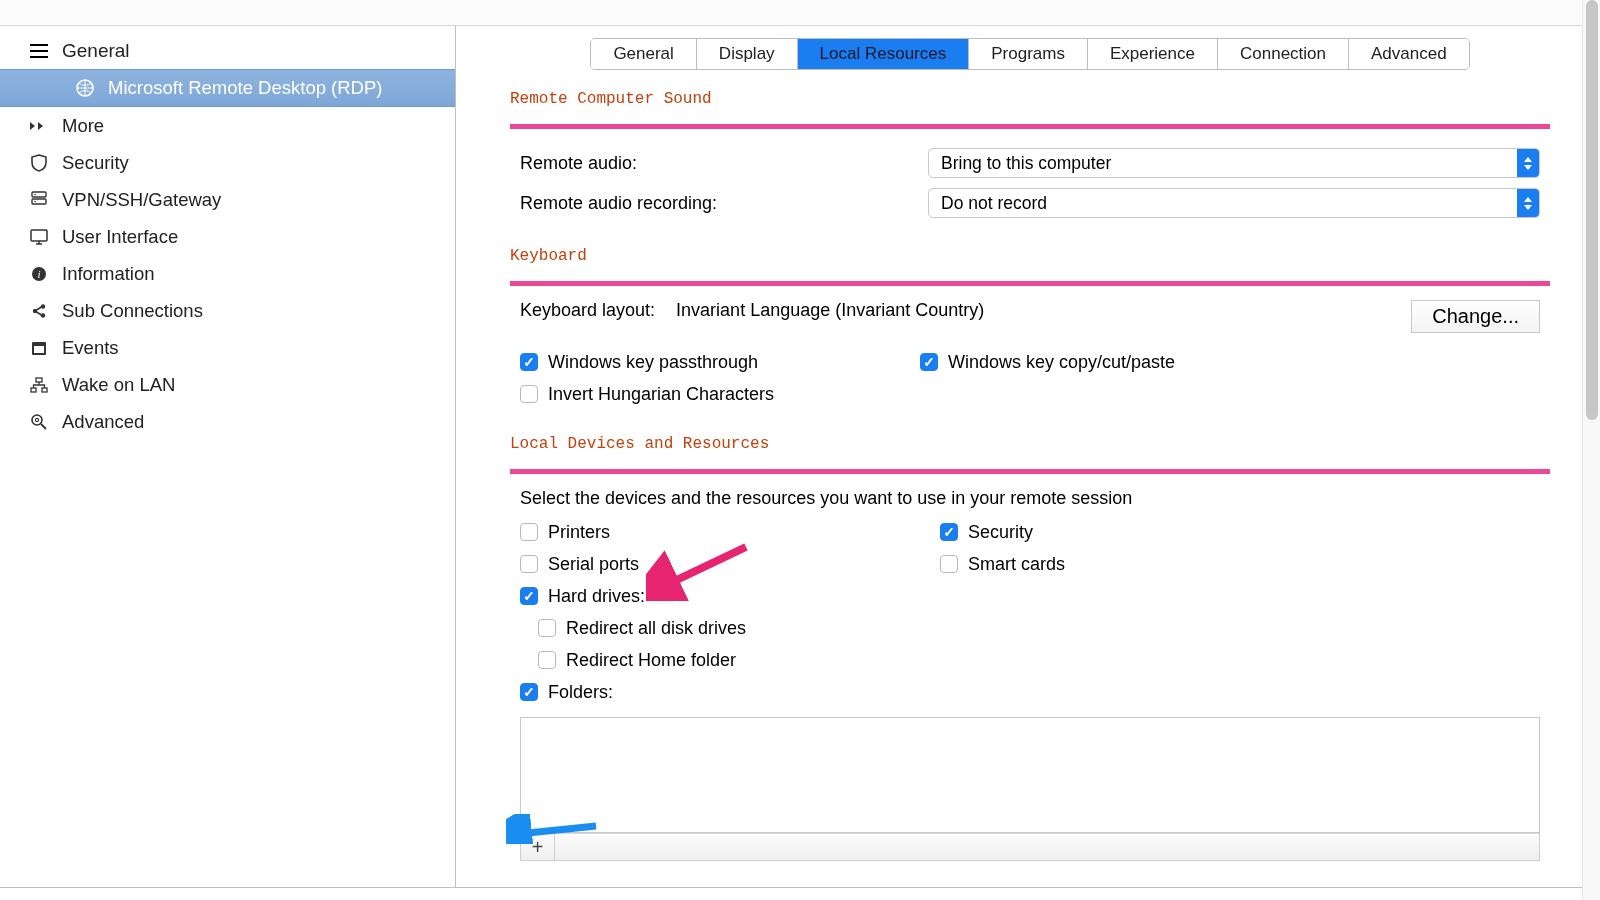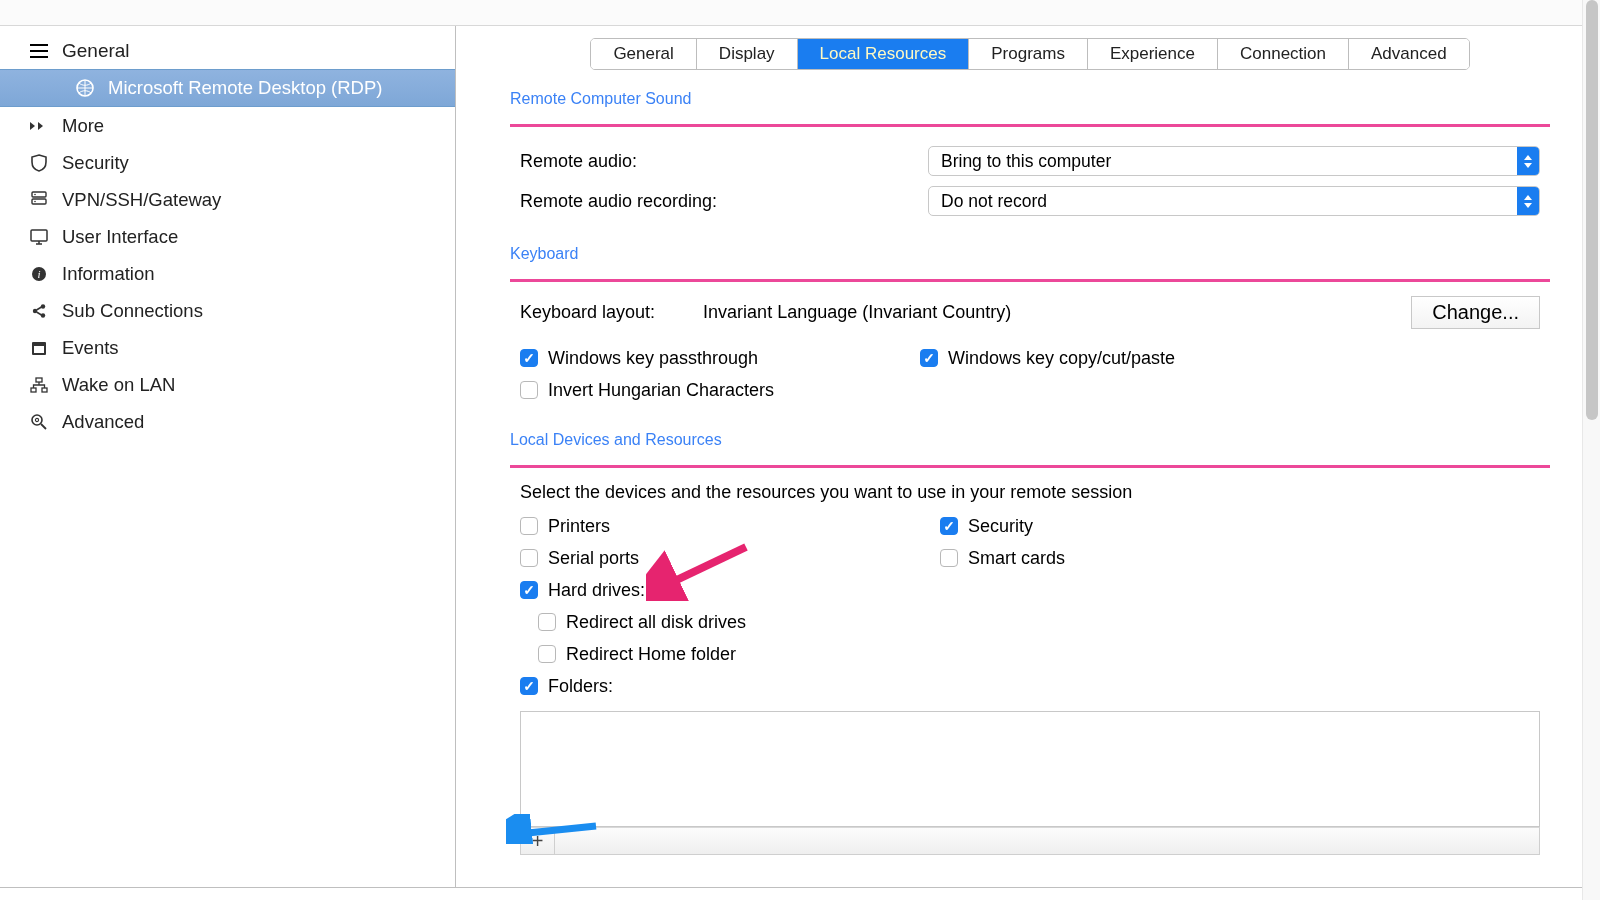--- a/index.html
+++ b/index.html
@@ -83,7 +83,7 @@
 .tab:last-child { border-right: none; }
 .tab.active {
   background: #1a7df0;
-  color: #fef9c3;
+  color: #0f172a;
 }
 .group-title {
   font-size: 16px;

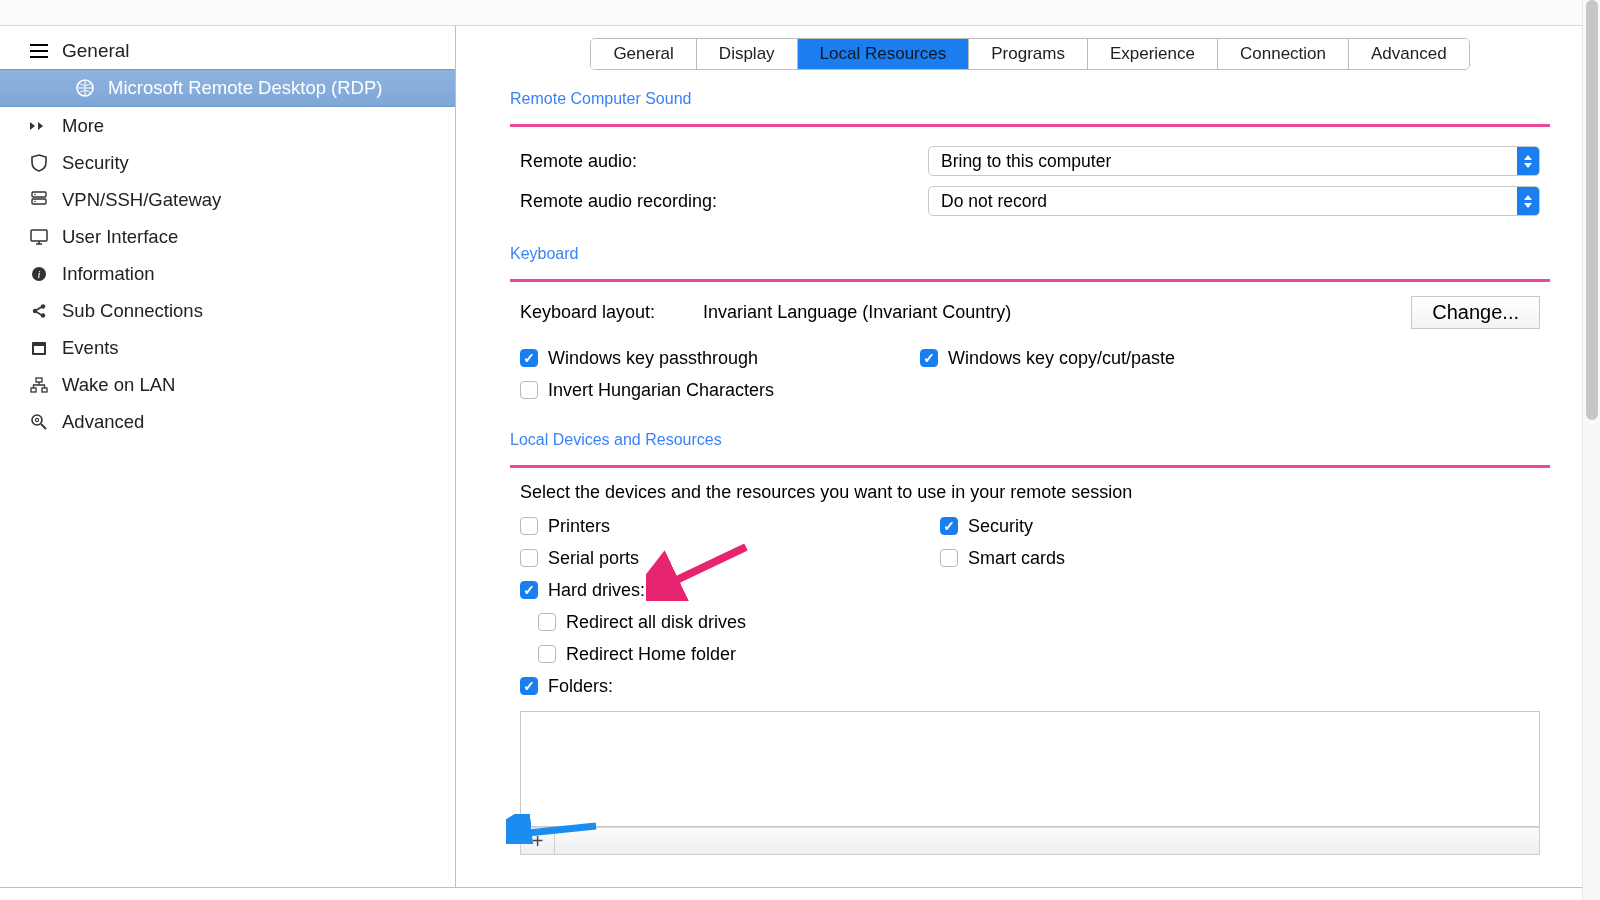--- a/index.html
+++ b/index.html
@@ -87,8 +87,9 @@
 }
 .group-title {
   font-size: 16px;
-  color: #3b82f6;
+  color: #c2410c;
   margin: 18px 0 2px 0;
+  font-family: Liberation Mono, monospace;
 }
 .group-box {
   border-top: 3px solid #ec4899;

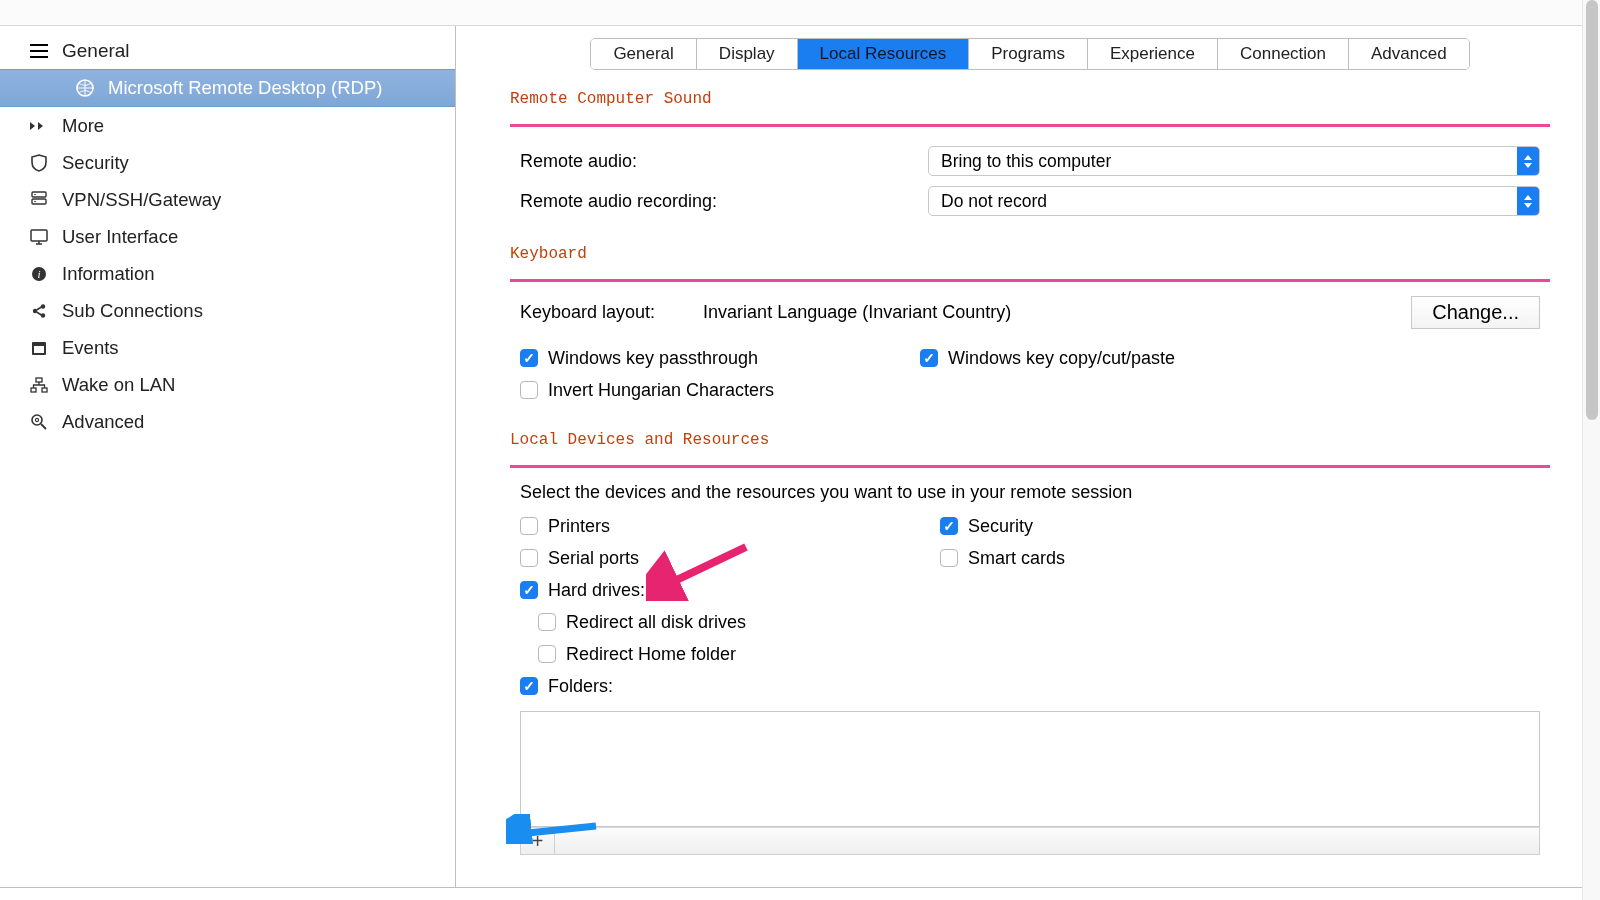--- a/index.html
+++ b/index.html
@@ -92,7 +92,7 @@
   font-family: Liberation Mono, monospace;
 }
 .group-box {
-  border-top: 3px solid #ec4899;
+  border-top: 5px solid #ec4899;
   padding: 14px 10px 6px 10px;
   margin-bottom: 8px;
   margin-top: 16px;

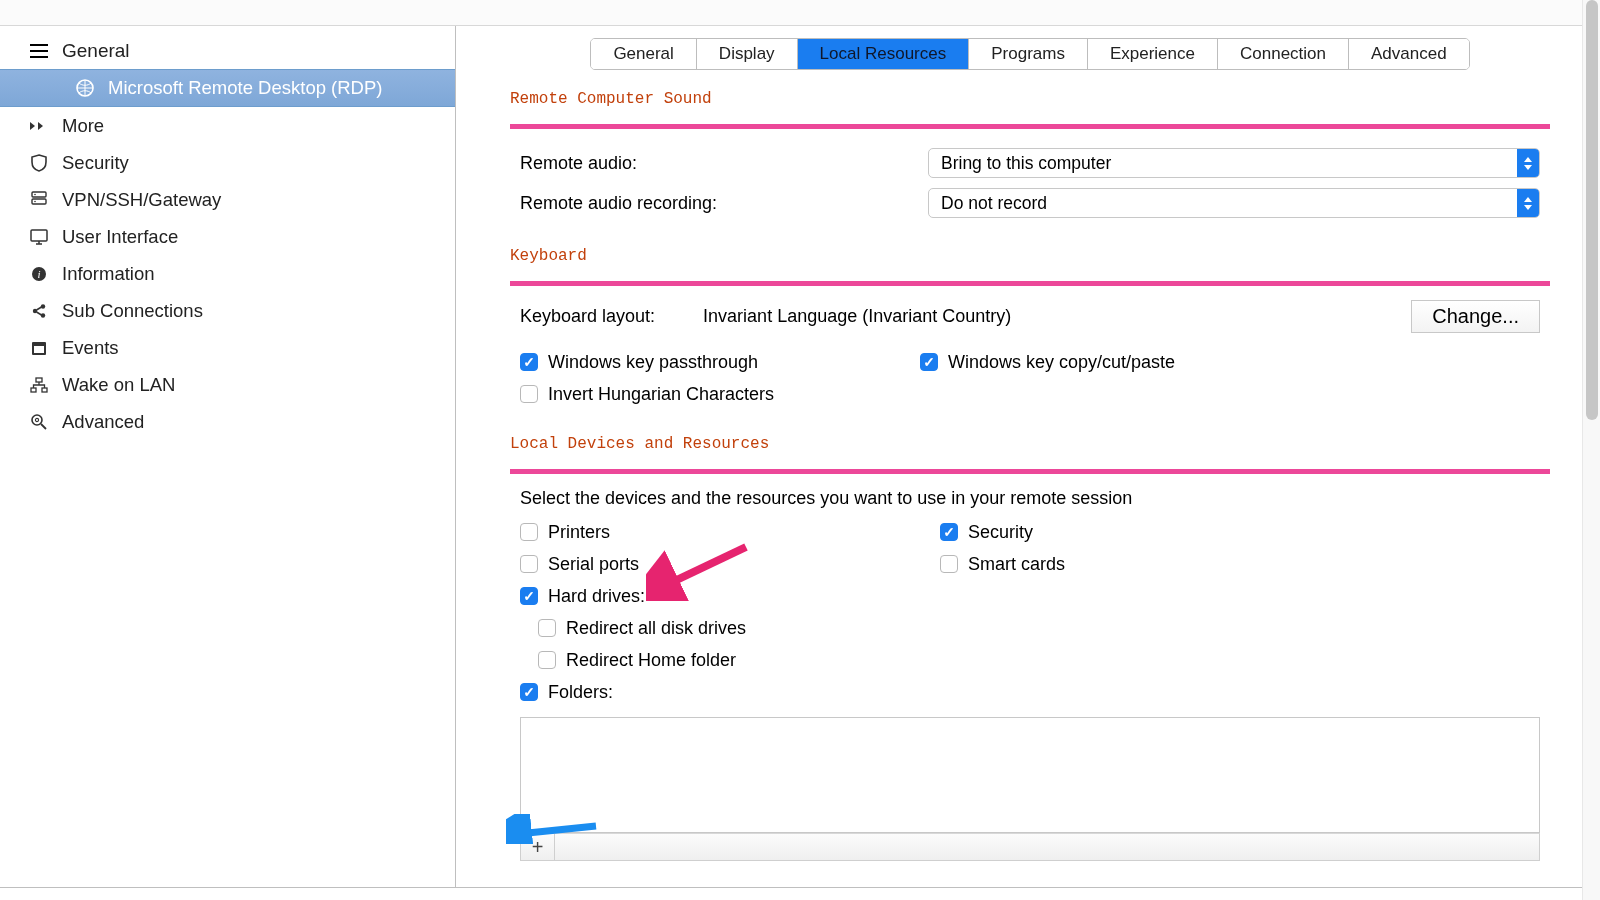--- a/index.html
+++ b/index.html
@@ -148,8 +148,7 @@
 }
 .kb-row {
   display: flex;
-  align-items: center;
-  gap: 48px;
+  gap: 21px;
   margin-bottom: 14px;
 }
 .btn {

